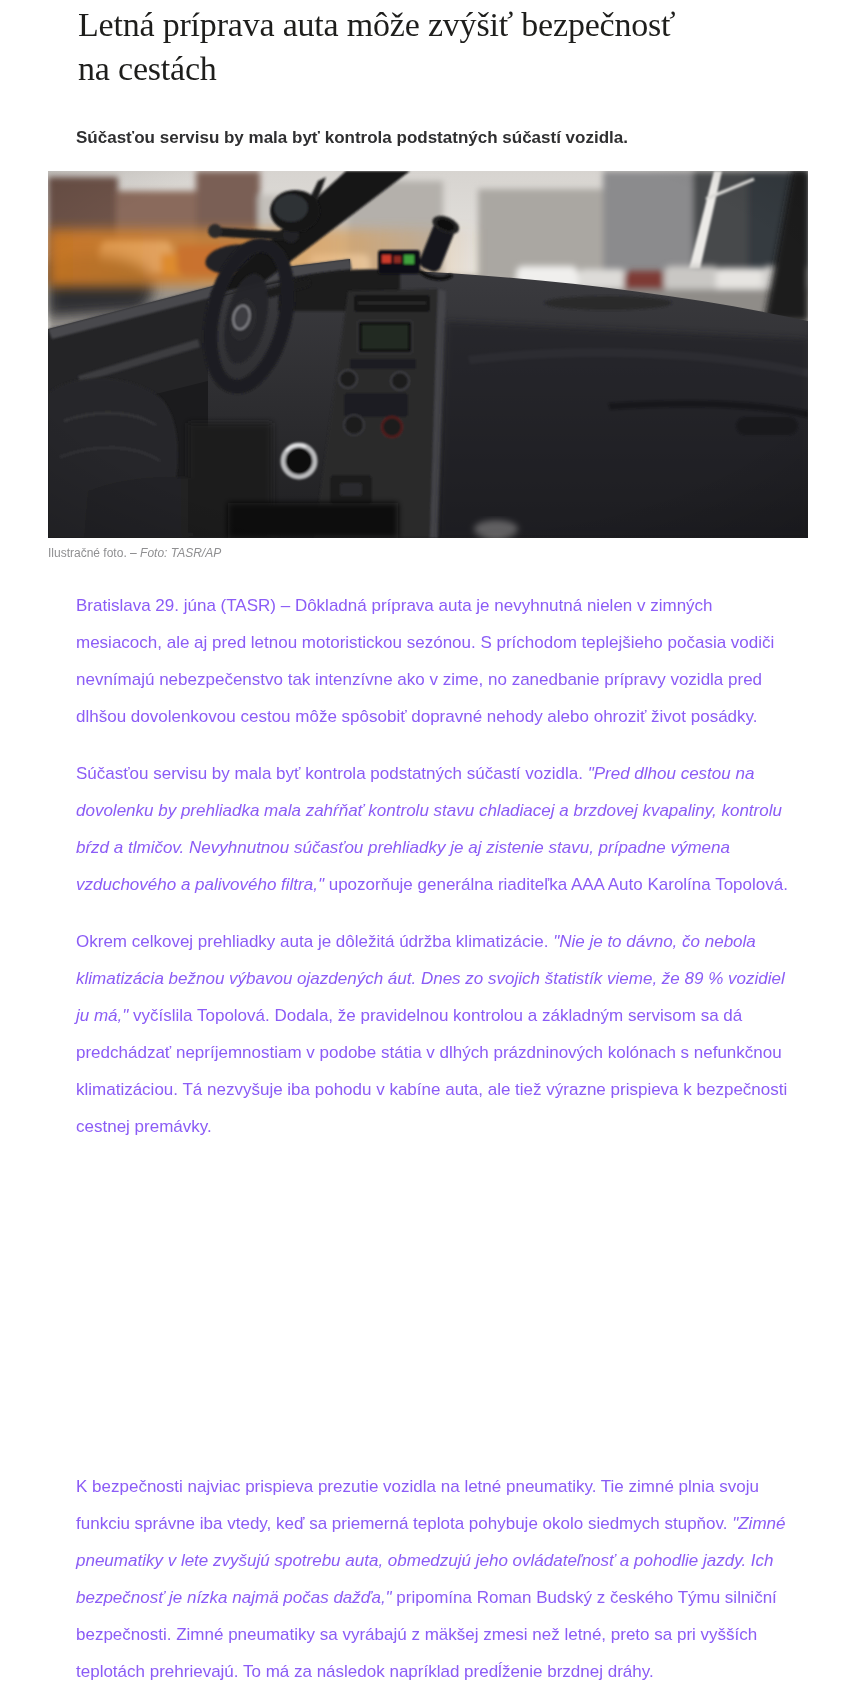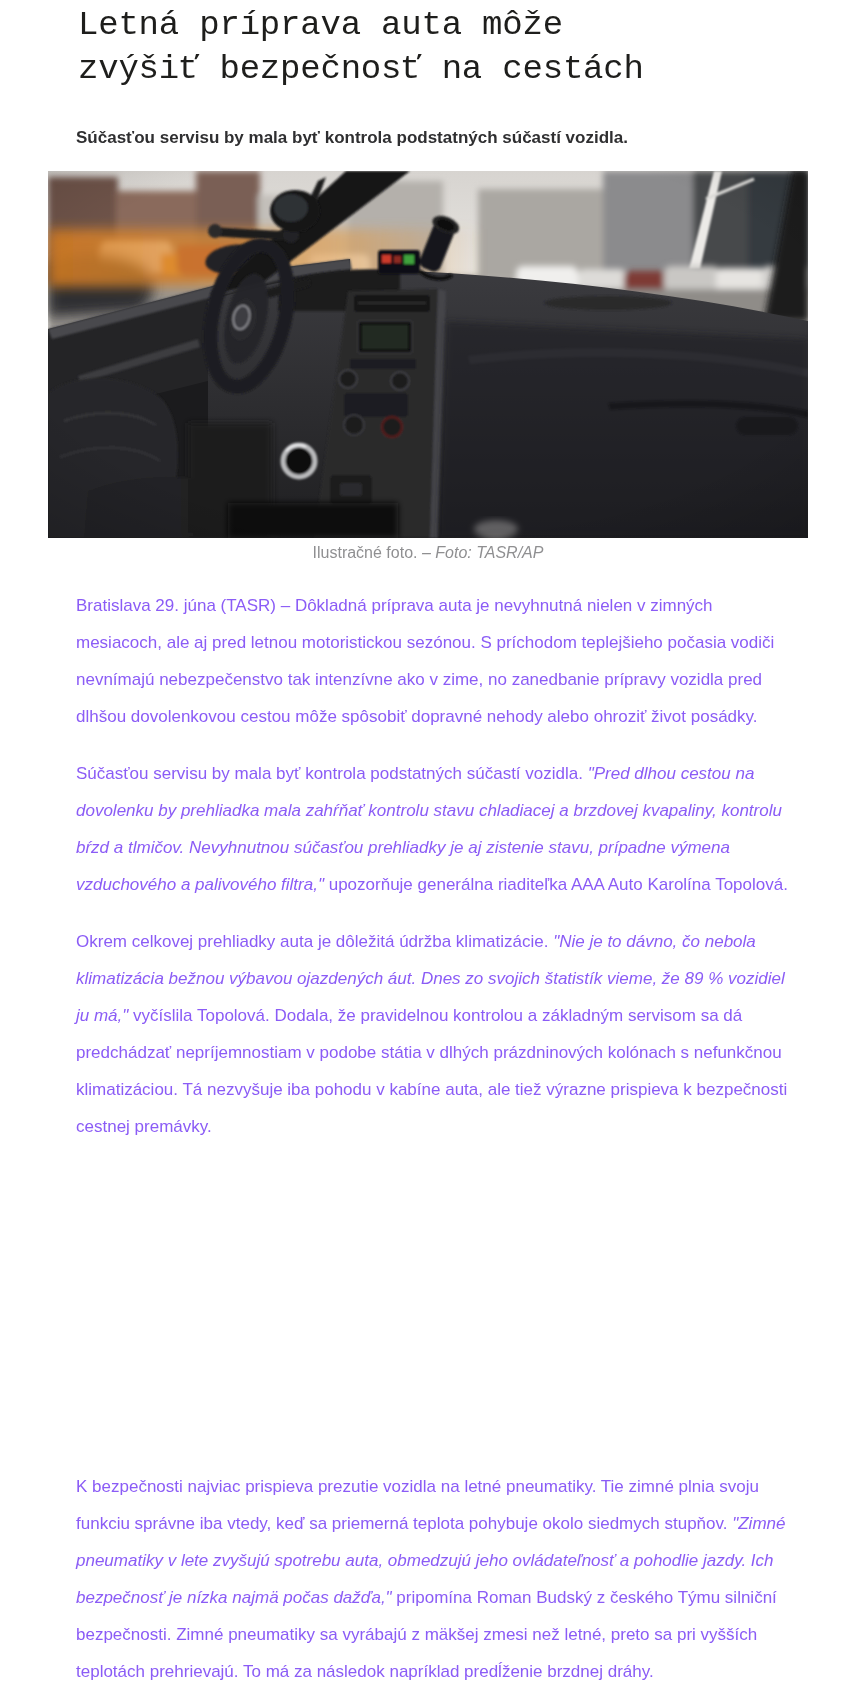--- a/index.html
+++ b/index.html
@@ -11,7 +11,7 @@
   .page { width: 760px; margin: 0 0 0 48px; }
 
   h1.headline {
-    font-family: Liberation Mono, monospace;
+    font-family: Liberation Serif, serif;
     font-weight: 400;
     font-size: 34px;
     line-height: 44px;

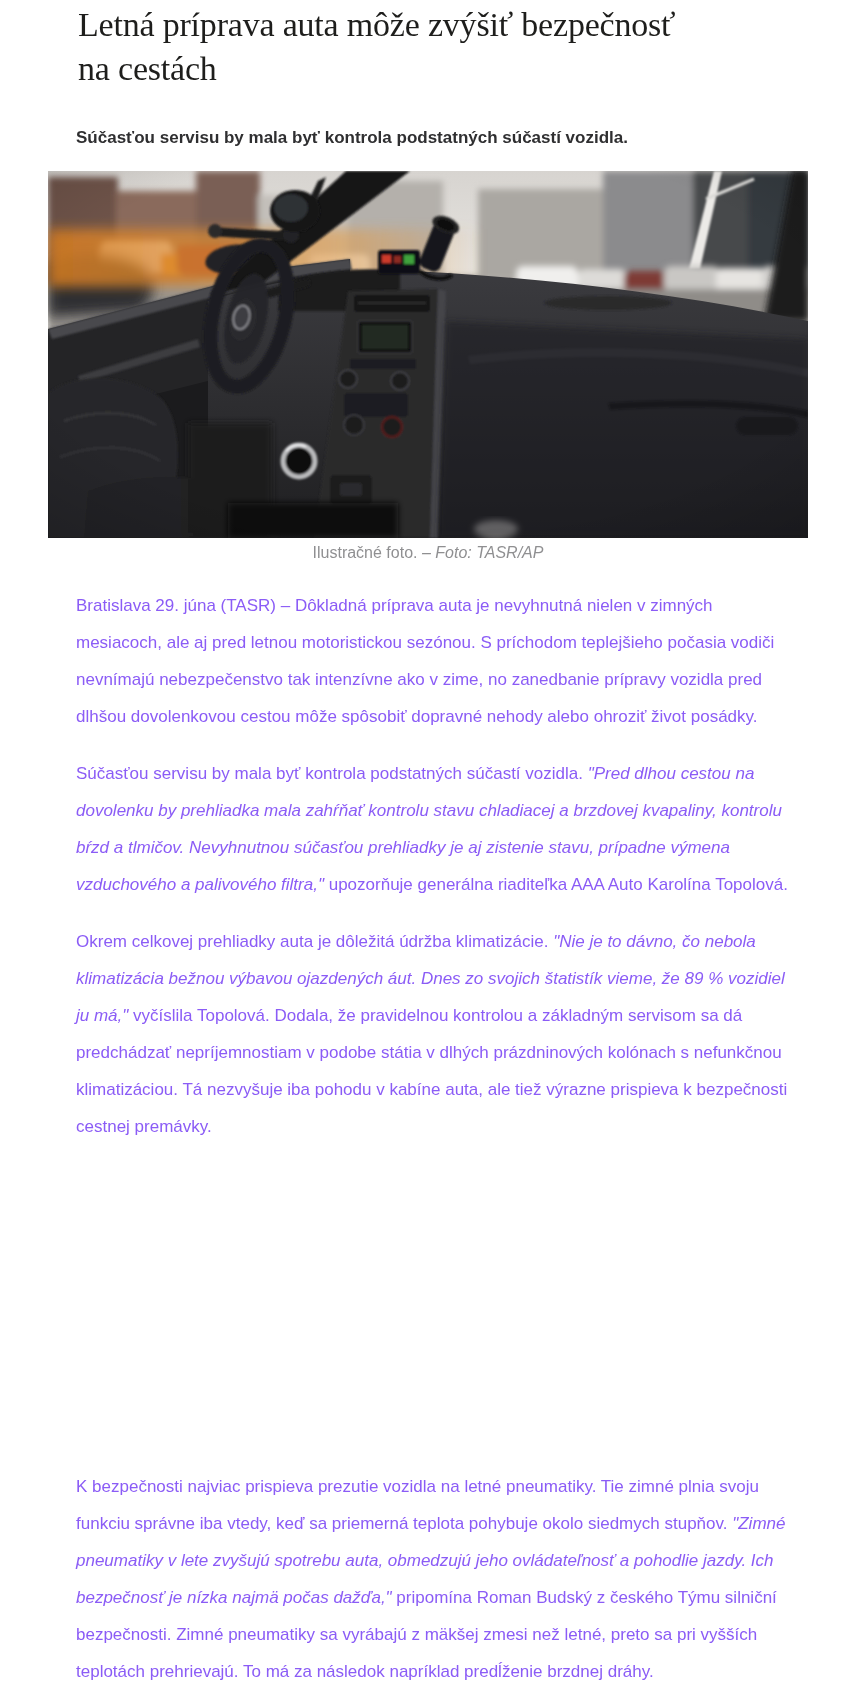--- a/index.html
+++ b/index.html
@@ -39,10 +39,10 @@
   }
   figcaption {
     margin-top: 7px;
-    font-size: 16px;
+    font-size: 12px;
     line-height: 16px;
     color: #8f8f91;
-    text-align: center;
+    text-align: left;
   }
   figcaption .seg-italic { font-style: italic; }
 

